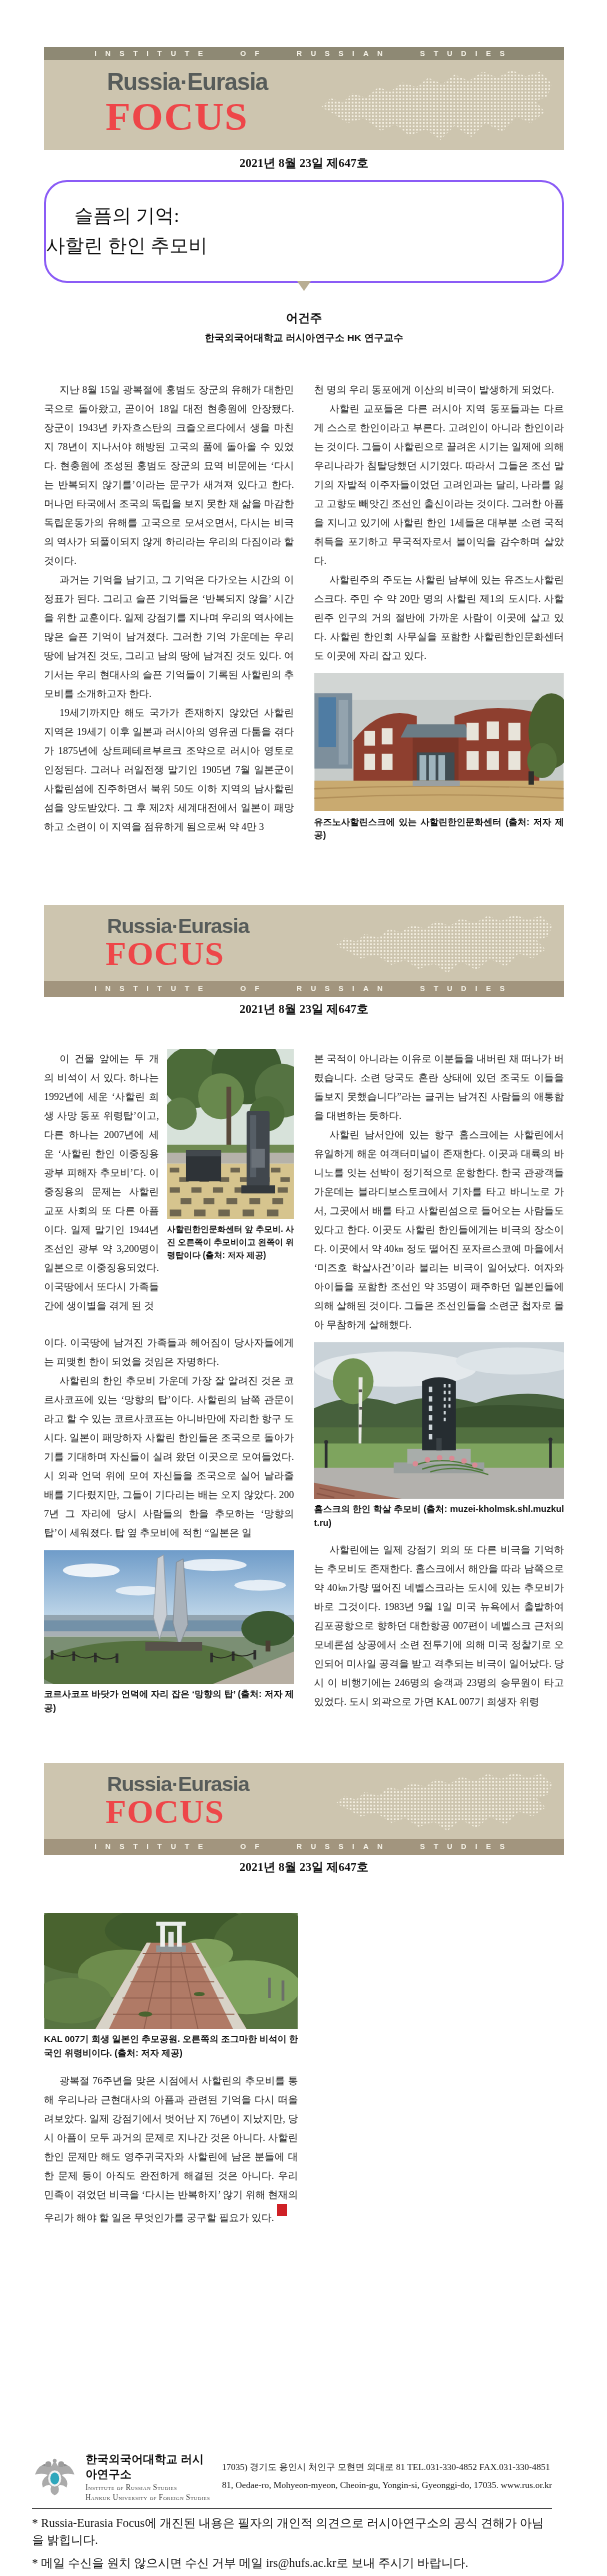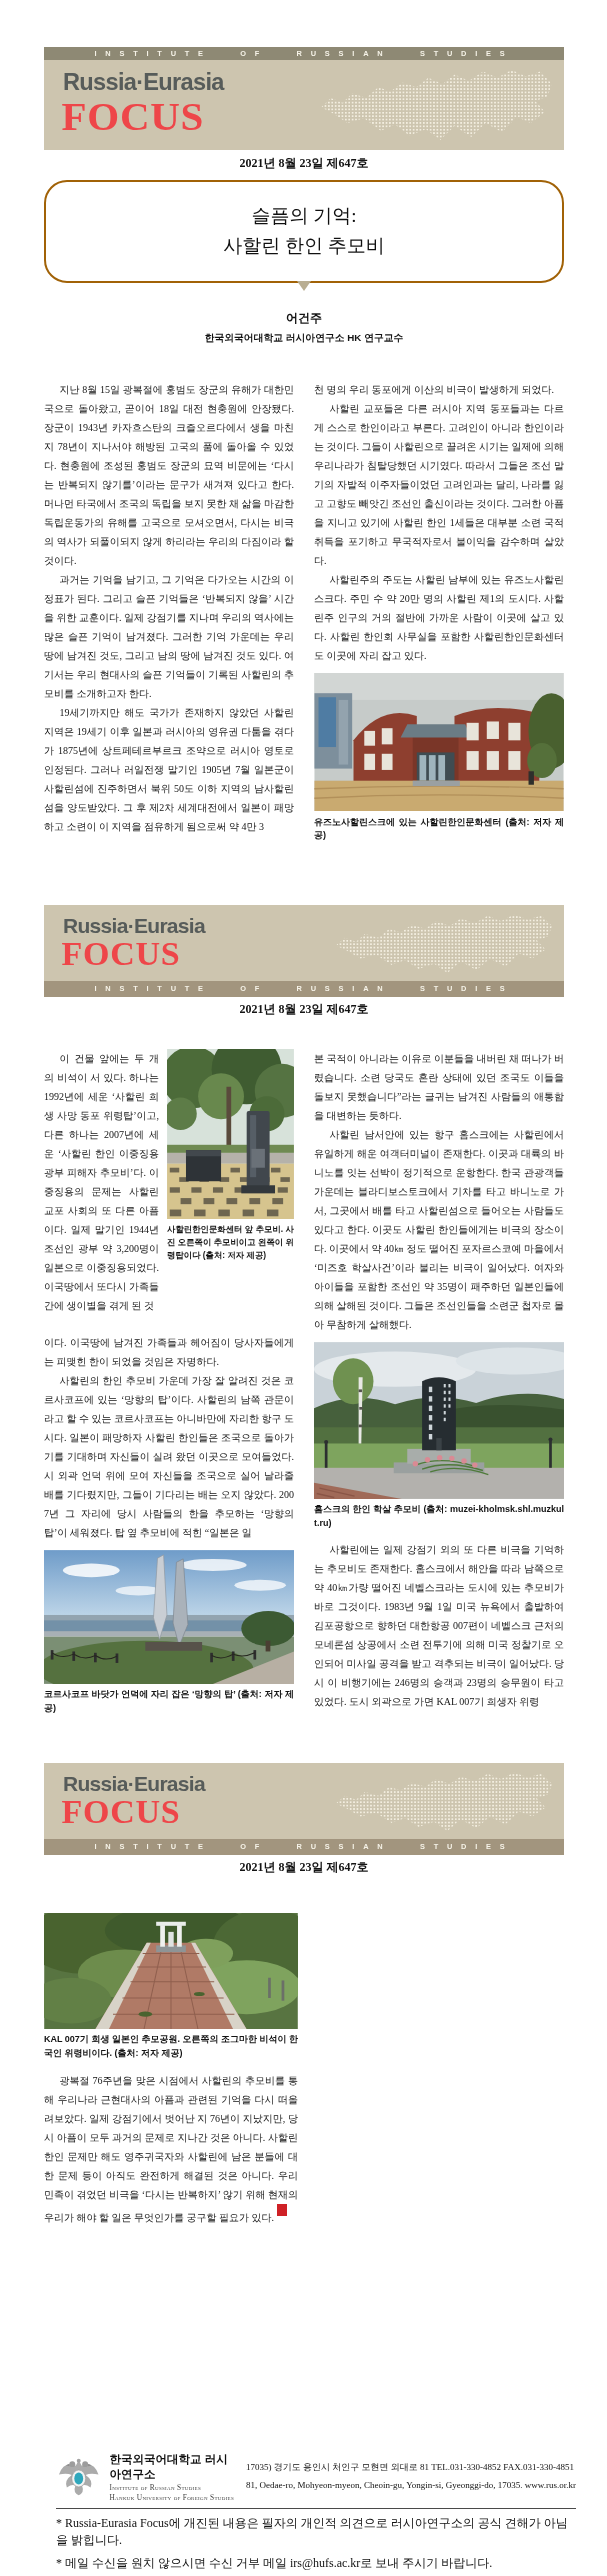--- a/index.html
+++ b/index.html
@@ -14,7 +14,7 @@
             font-size:7.4px;font-weight:bold;letter-spacing:8.8px;word-spacing:17.6px;
             text-align:center;line-height:13.5px;white-space:nowrap;overflow:hidden;}
   .inst-bar.brown{background:#a2957e;height:15.5px;line-height:16px;}
-  .mast-body{position:relative;background:#cdc5af;height:90px;overflow:hidden;}
+  .mast-body{position:relative;background:#cdc5af;height:90px;overflow:hidden;padding-left:44px;}
   .mast-body.small{height:76px;}
   .mast-line1{font-family:"Liberation Sans","DejaVu Sans",sans-serif;font-weight:bold;
               color:#575c5a;font-size:23.6px;letter-spacing:-0.7px;margin:10.8px 0 0 19px;line-height:1;}

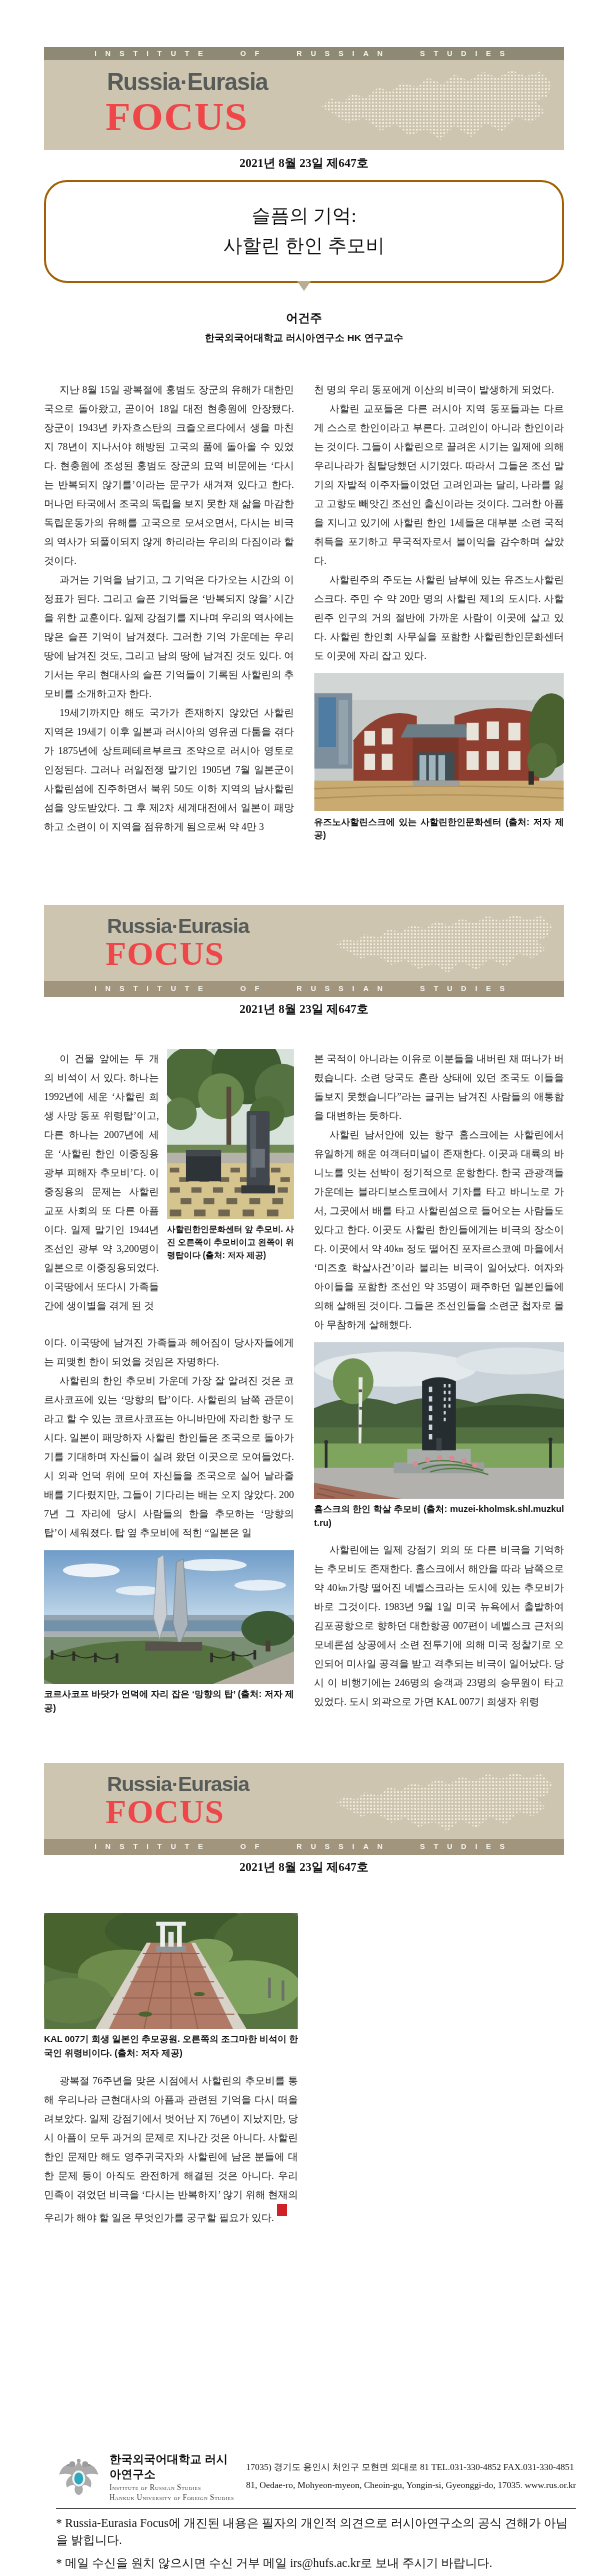--- a/index.html
+++ b/index.html
@@ -32,7 +32,7 @@
 
   
   .title-box{position:relative;width:520px;height:103px;margin:9.5px 0 0 44px;box-sizing:border-box;
-             border:2px solid #a16207;border-radius:23px;display:flex;align-items:center;justify-content:center;}
+             border:2px solid #8b5cf6;border-radius:23px;display:flex;align-items:center;justify-content:flex-start;}
   .article-title{text-align:center;font-size:19px;line-height:1.62;color:#101010;}
   .title-pointer{position:absolute;bottom:-10px;left:50%;transform:translateX(-50%);
                  width:0;height:0;border-left:7.4px solid transparent;border-right:7.4px solid transparent;

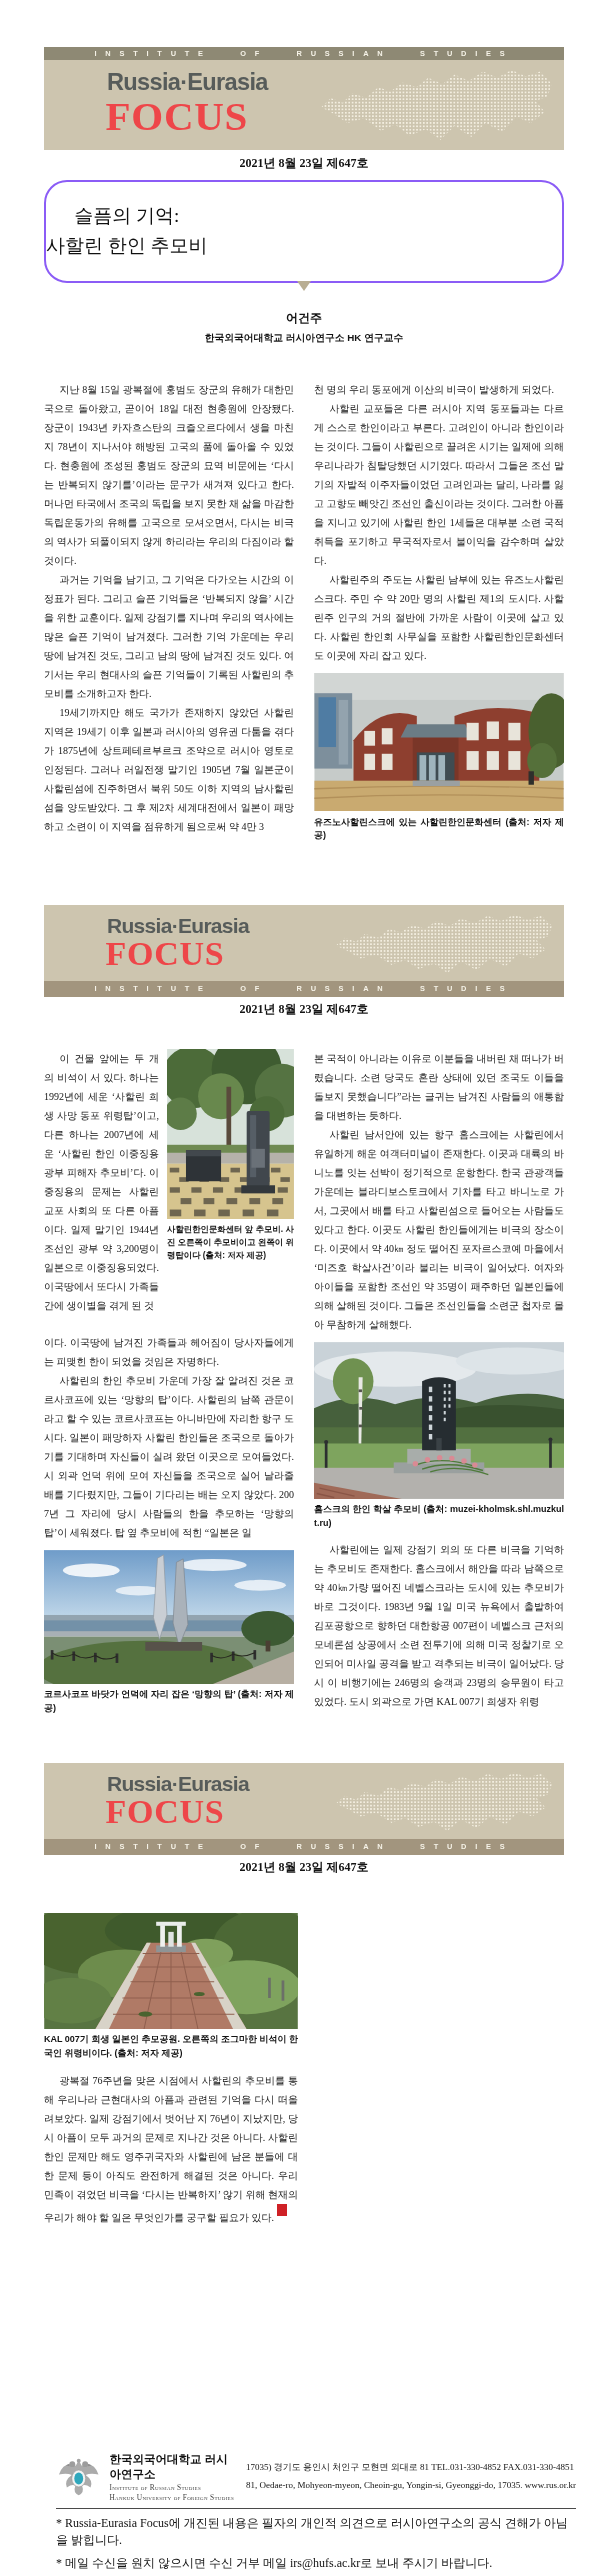--- a/index.html
+++ b/index.html
@@ -60,7 +60,7 @@
             text-align:center;vertical-align:-2px;}
 
   
-  footer{position:absolute;left:56px;width:520px;top:2450px;height:126px;overflow:hidden;
+  footer{position:absolute;left:32px;width:520px;top:2450px;height:126px;overflow:hidden;
          font-family:"Liberation Serif","DejaVu Serif",serif;}
   .f-row{display:flex;align-items:center;gap:8px;height:54px;}
   .f-inst .f-kr{font-family:"Liberation Sans","DejaVu Sans",sans-serif;font-weight:bold;font-size:11.5px;color:#111;}

